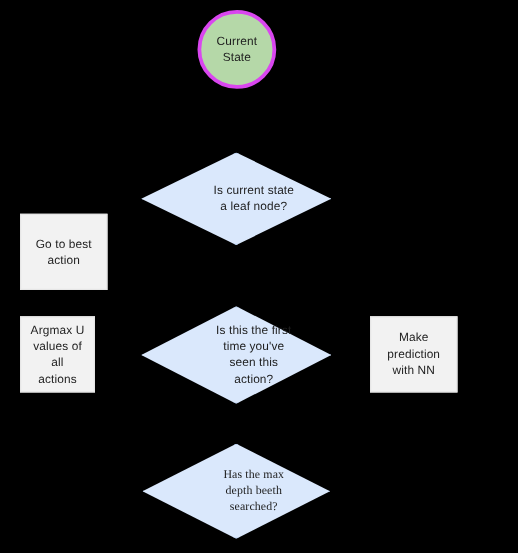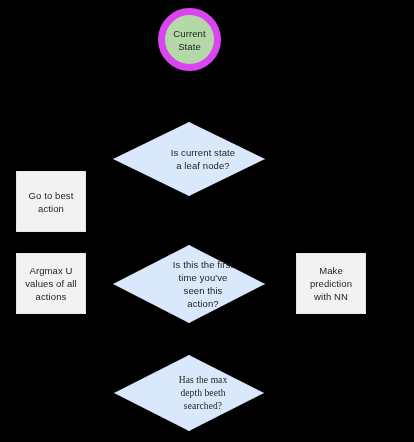--- a/index.html
+++ b/index.html
@@ -36,7 +36,7 @@
   .shape-ellipse {
     border-radius: 50%;
     background: #b5d8a8;
-    border: 7px solid #d946ef;
+    border: 3px solid #d946ef;
   }
   
   .shape-rect {

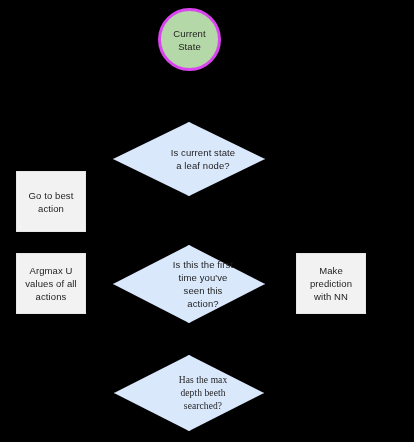--- a/index.html
+++ b/index.html
@@ -84,7 +84,7 @@
   </div>
 
 
-  <div class="node shape-rect" style="left:16px; top:253px; width:70px; height:61px;">
+  <div class="node shape-rect" style="left:16px; top:253px; width:60px; height:61px;">
     <span class="label">Argmax U
 values of all
 actions</span>

